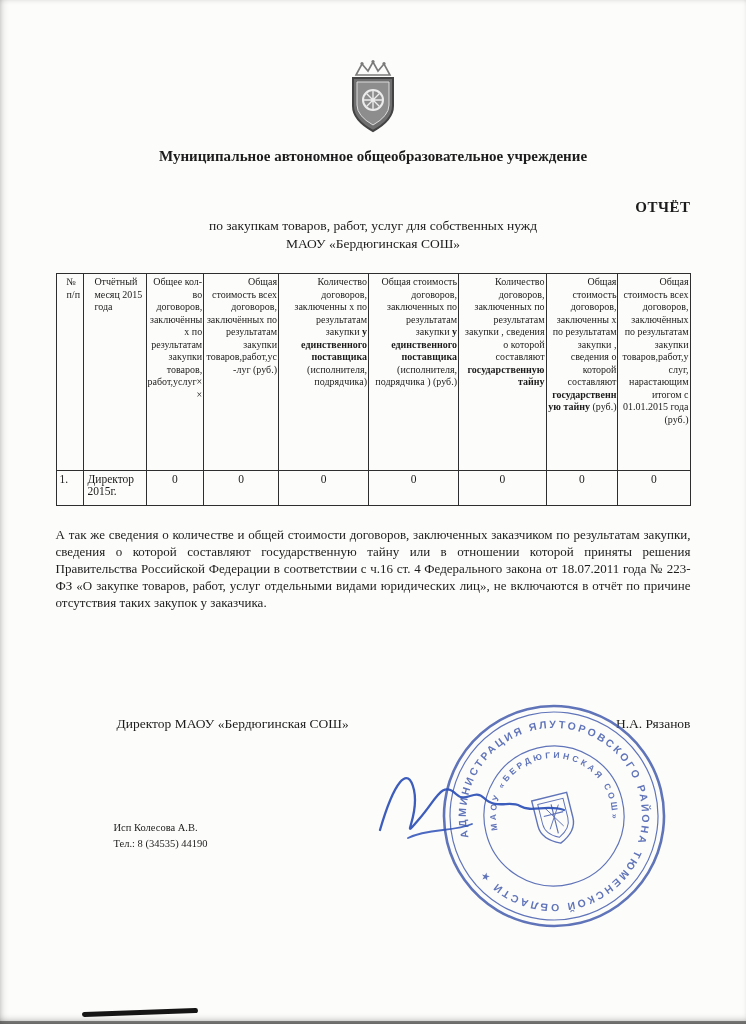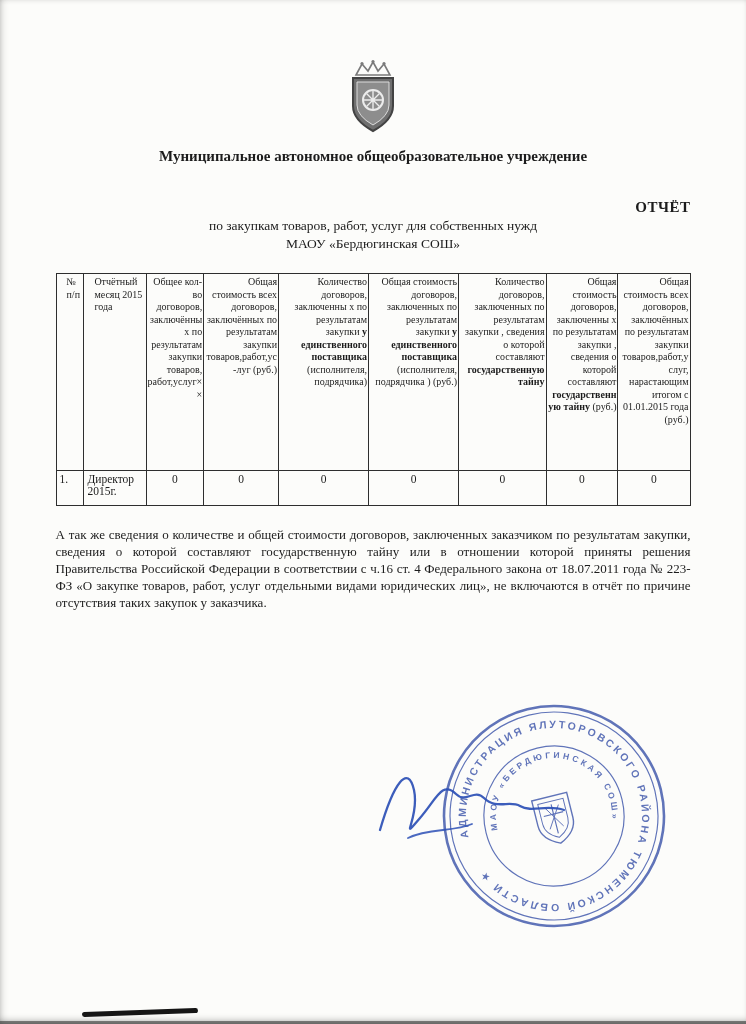--- a/index.html
+++ b/index.html
@@ -176,6 +176,10 @@
       <div class="note2">А так же сведения о количестве и общей стоимости договоров, заключенных заказчиком по результатам закупки, сведения о которой составляют государственную тайну или в отношении которой приняты решения Правительства Российской Федерации в соответствии с ч.16 ст. 4 Федерального закона от 18.07.2011 года № 223-ФЗ «О закупке товаров, работ, услуг отдельными видами юридических лиц», не включаются в отчёт по причине отсутствия таких закупок у заказчика.</div>
     </div>
 
+    <div class="sign-row">
+      <span>Директор МАОУ «Бердюгинская СОШ»</span>
+      <span>Н.А. Рязанов</span>
+    </div>
 
   </div>
 

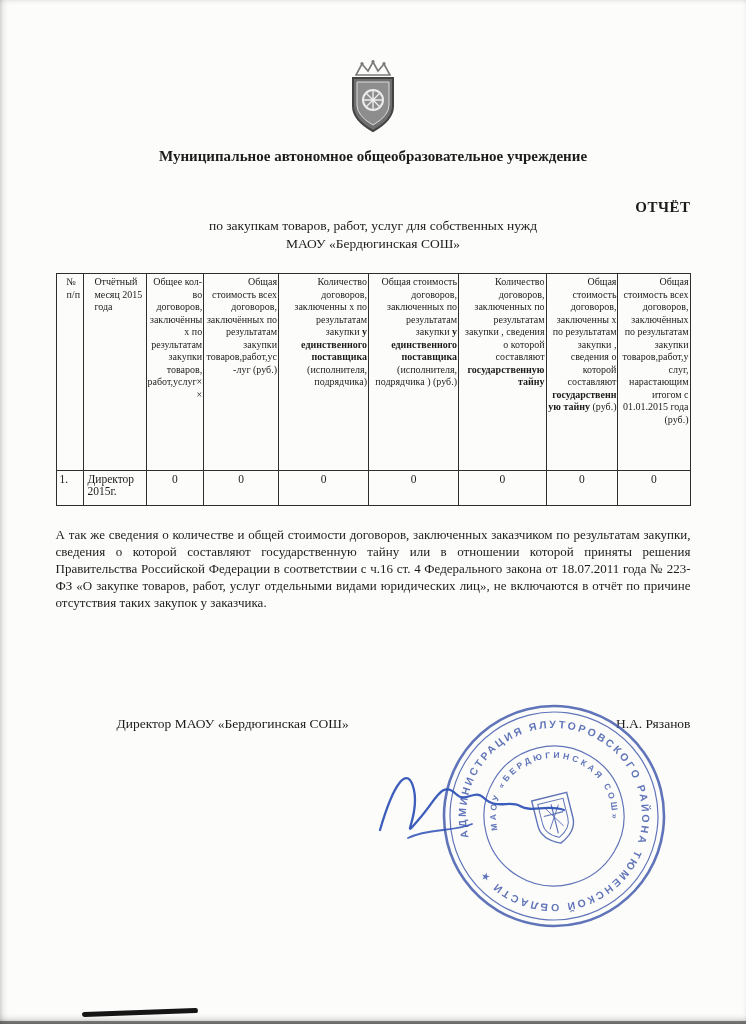--- a/index.html
+++ b/index.html
@@ -181,6 +181,10 @@
       <span>Н.А. Рязанов</span>
     </div>
 
+    <div class="footer-block">
+      <div>Исп Колесова А.В.</div>
+      <div>Тел.: 8 (34535) 44190</div>
+    </div>
   </div>
 
   <div class="stamp-wrap">

